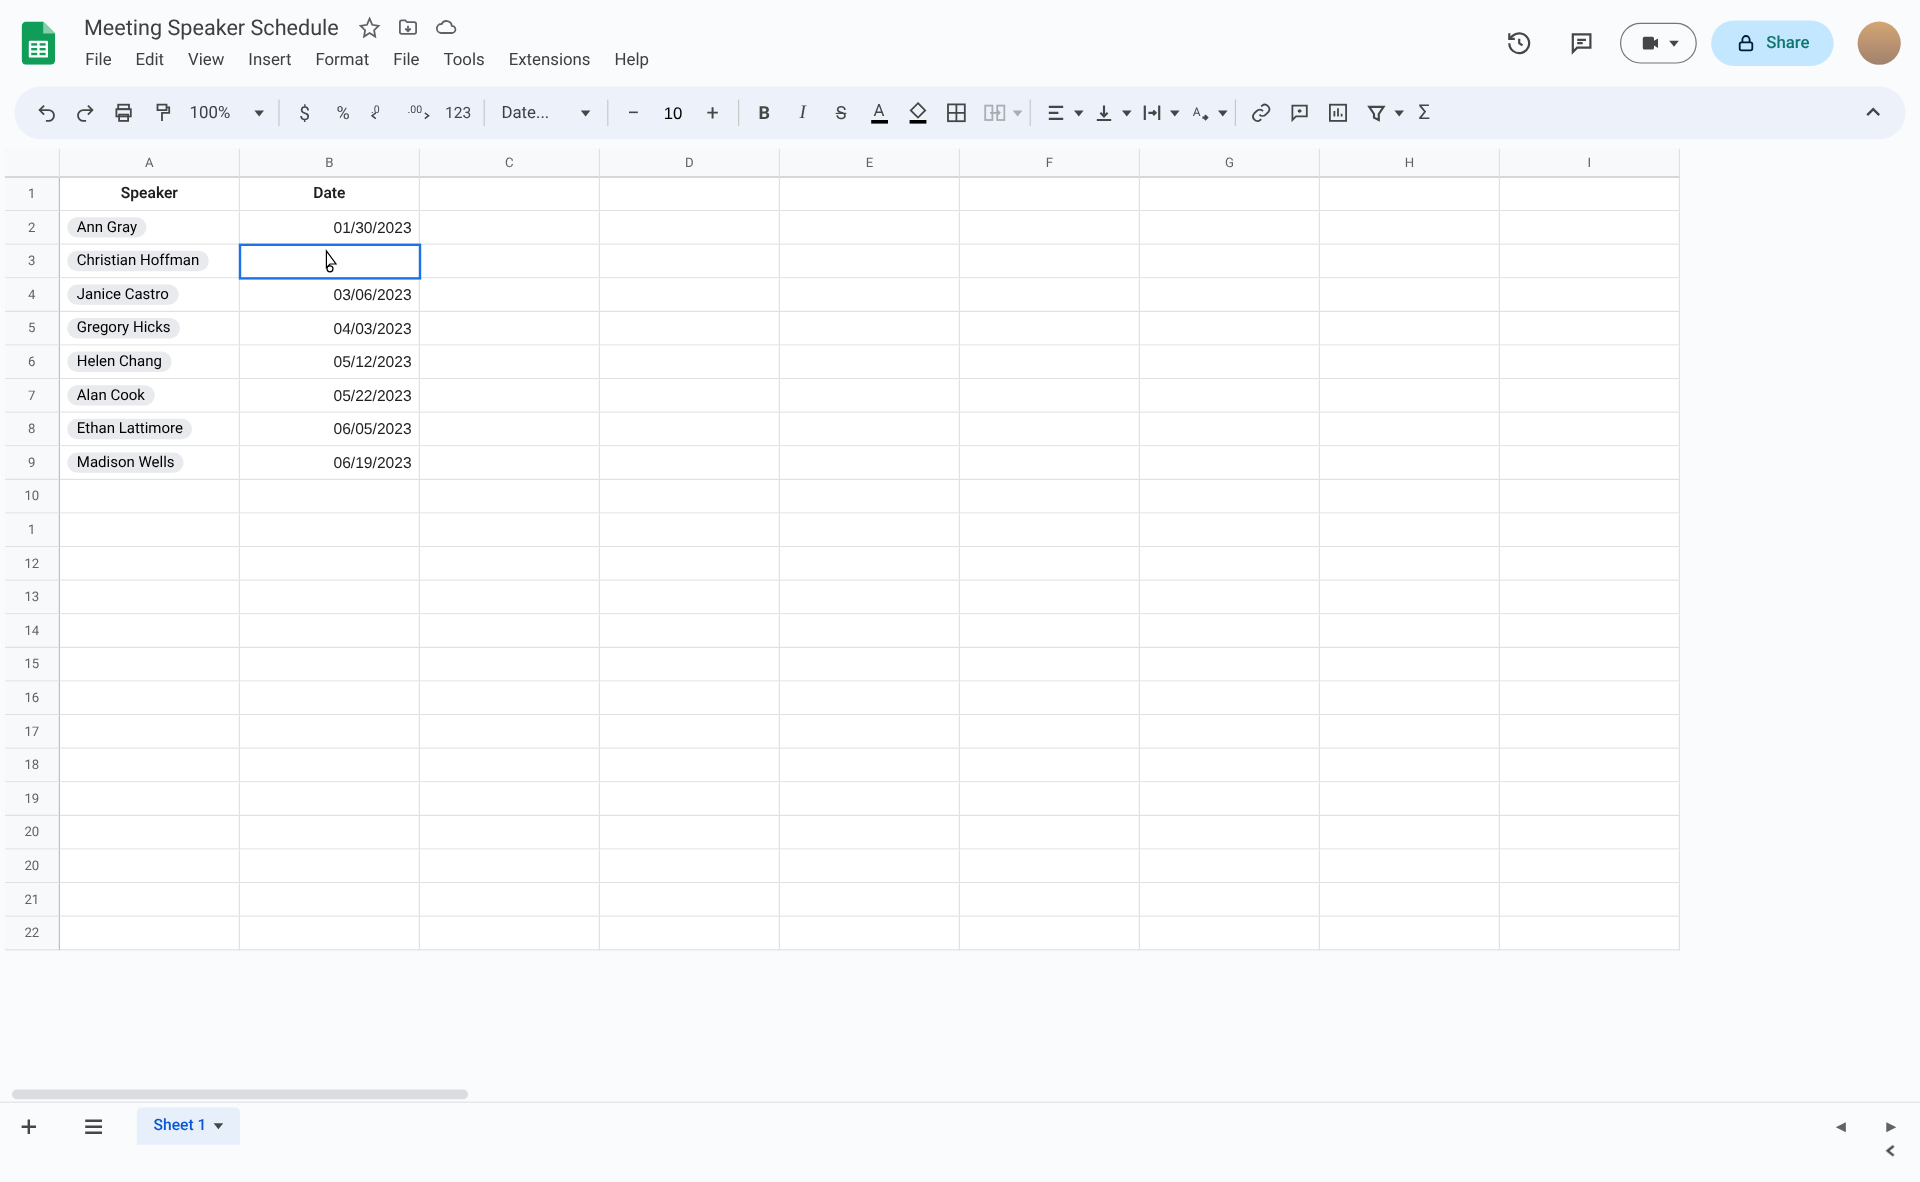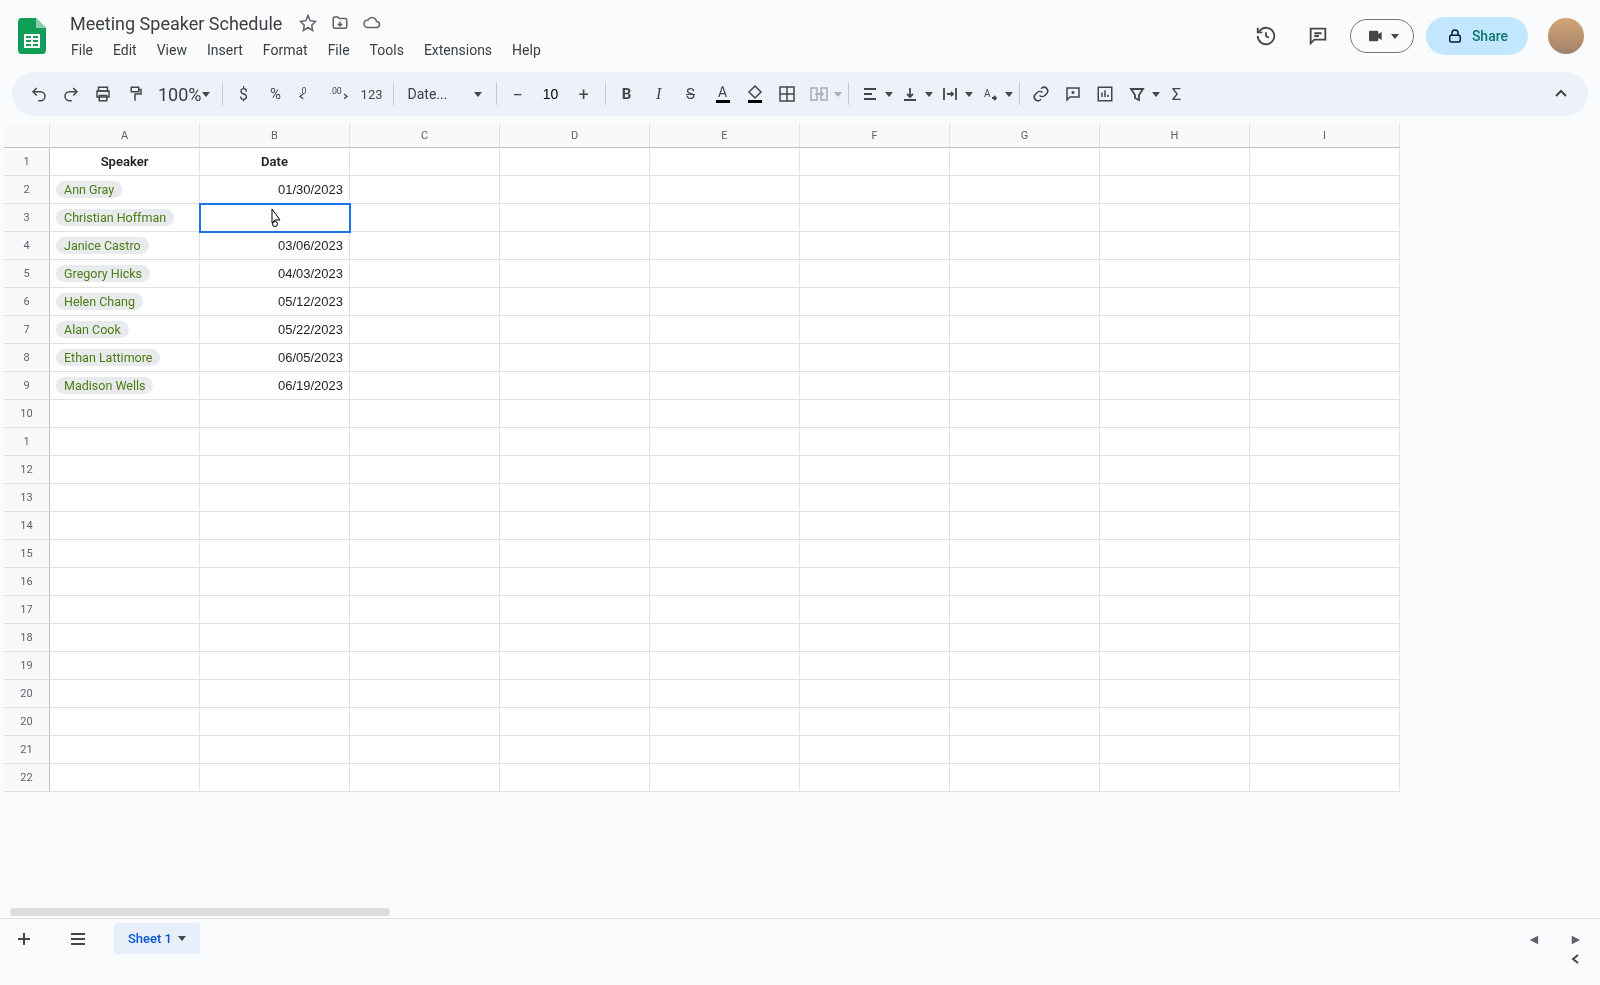--- a/index.html
+++ b/index.html
@@ -24,7 +24,7 @@
 .toolbar { background: #edf2fa; border-radius: 30px; margin: 8px 12px; height: 44px; display: flex; align-items: center; padding: 0 12px; gap: 2px; }
 .tb-btn { min-width: 30px; height: 30px; display: flex; align-items: center; justify-content: center; cursor: pointer; color: #444746; border-radius: 4px; padding: 0 4px; }
 .tb-sep { width: 1px; height: 22px; background: #c7c7c7; margin: 0 4px; }
-.zoom-box { display: flex; align-items: center; gap: 0; padding: 0 6px; cursor: pointer; font-size: 18px; }
+.zoom-box { display: flex; align-items: center; gap: 20px; padding: 0 6px; cursor: pointer; font-size: 14px; }
 .font-box { display: flex; align-items: center; gap: 6px; padding: 0 8px; cursor: pointer; min-width: 90px; justify-content: space-between; }
 .font-size { display: flex; align-items: center; gap: 4px; }
 .font-size-val { width: 28px; text-align: center; border: none; background: transparent; font-size: 14px; }

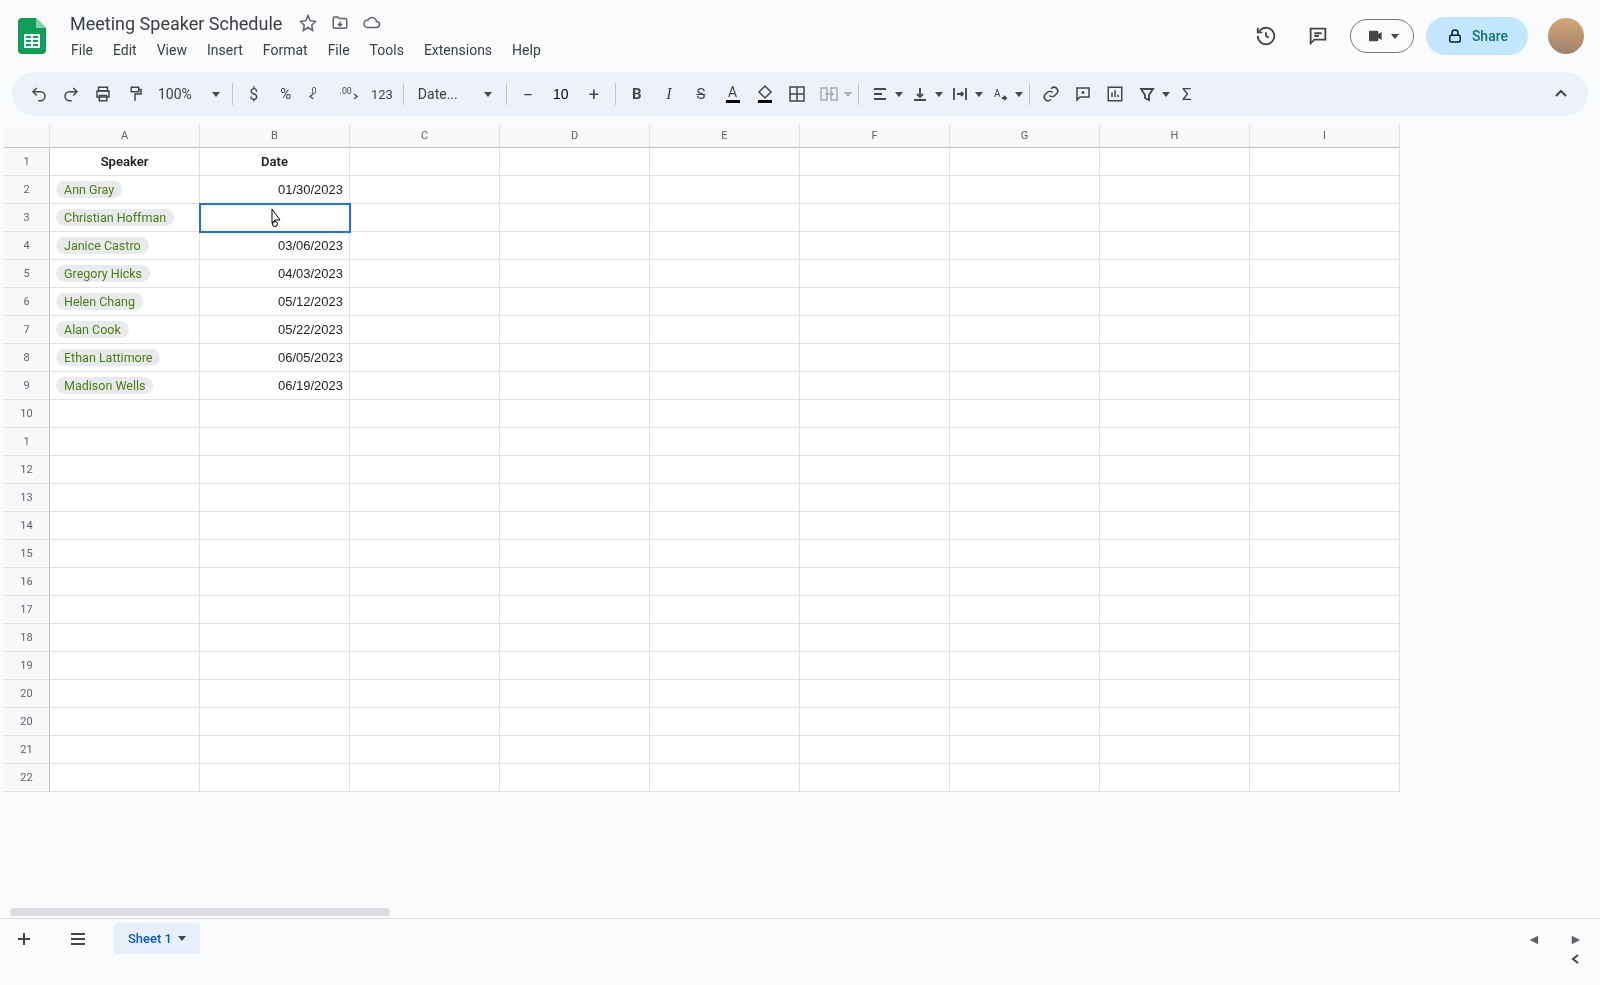--- a/index.html
+++ b/index.html
@@ -42,7 +42,7 @@
 .row-h { width: 46px; background: #f8f9fa; border-right: 1px solid #c0c0c0; border-bottom: 1px solid #e1e1e1; display: flex; align-items: center; justify-content: center; font-size: 11px; color: #5f6368; cursor: pointer; }
 .cell { background: #fff; border-right: 1px solid #e1e1e1; border-bottom: 1px solid #e1e1e1; padding: 2px 6px; display: flex; align-items: center; font-size: 13px; color: #1f1f1f; overflow: hidden; white-space: nowrap; }
 .hdr-cell { font-weight: 600; justify-content: center; }
-.chip { background: #e8eaed; border-radius: 10px; padding: 1px 8px; font-size: 12.5px; color: #4d7c0f; display: inline-block; }
+.chip { background: #e8eaed; border-radius: 10px; padding: 1px 8px; font-size: 12.5px; color: #000000; display: inline-block; }
 .date-cell { justify-content: flex-end; font-family: Arial, sans-serif; text-align: right; }
 .active-cell { outline: 2px solid #1a73e8; outline-offset: -1px; z-index: 2; position: relative; }
 

